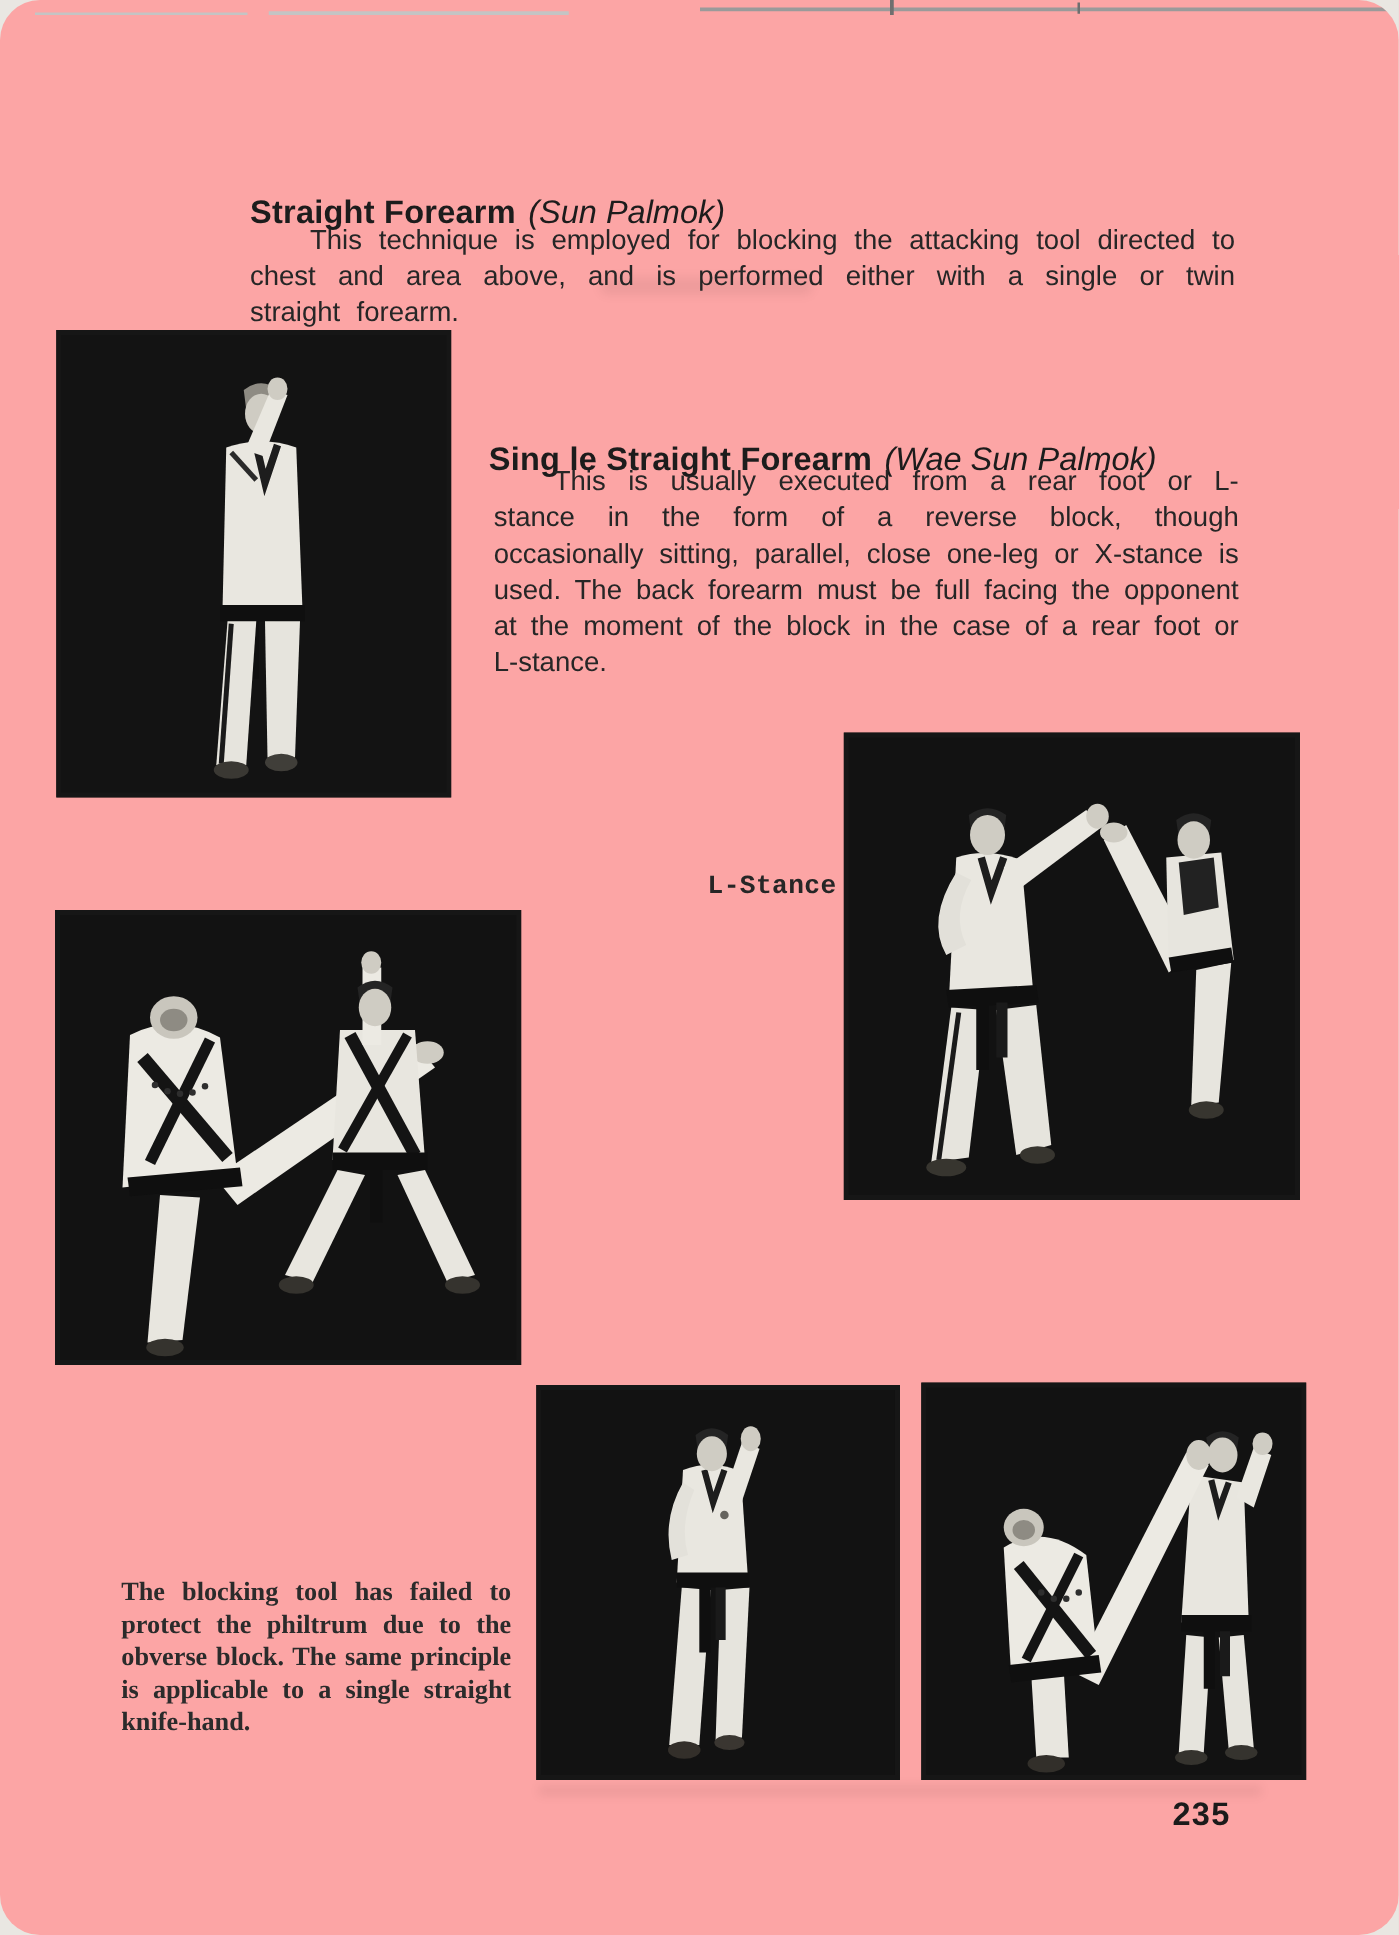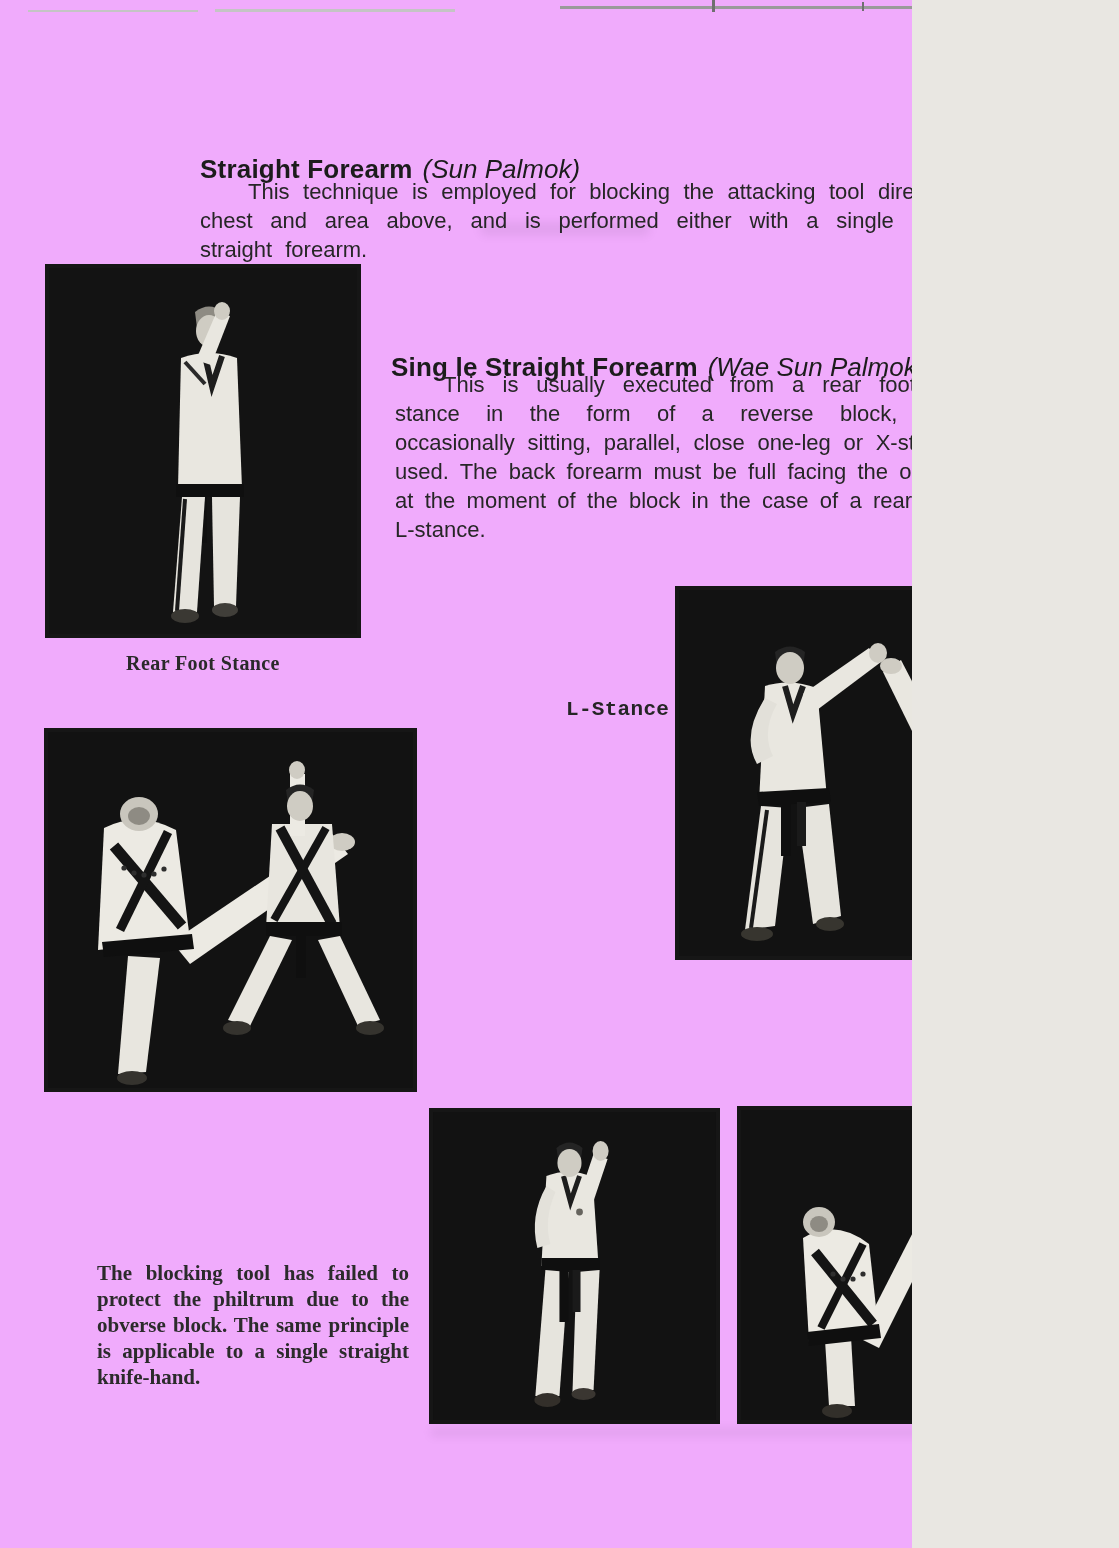--- a/index.html
+++ b/index.html
@@ -4,8 +4,8 @@
 <style>
   html,body{margin:0;padding:0;background:#e9e7e2;}
   .page{
-    position:relative;width:912px;height:1548px;background:#f0abfc;
-    font-family:"Liberation Sans", sans-serif;overflow:hidden;color:#232323;
+    position:relative;width:1119px;height:1548px;background:#fca5a5;
+    font-family:"Liberation Sans", sans-serif;overflow:hidden;color:#232323;border-radius:32px;
   }
   
   .artifact{position:absolute;background:#9a9a9a;}

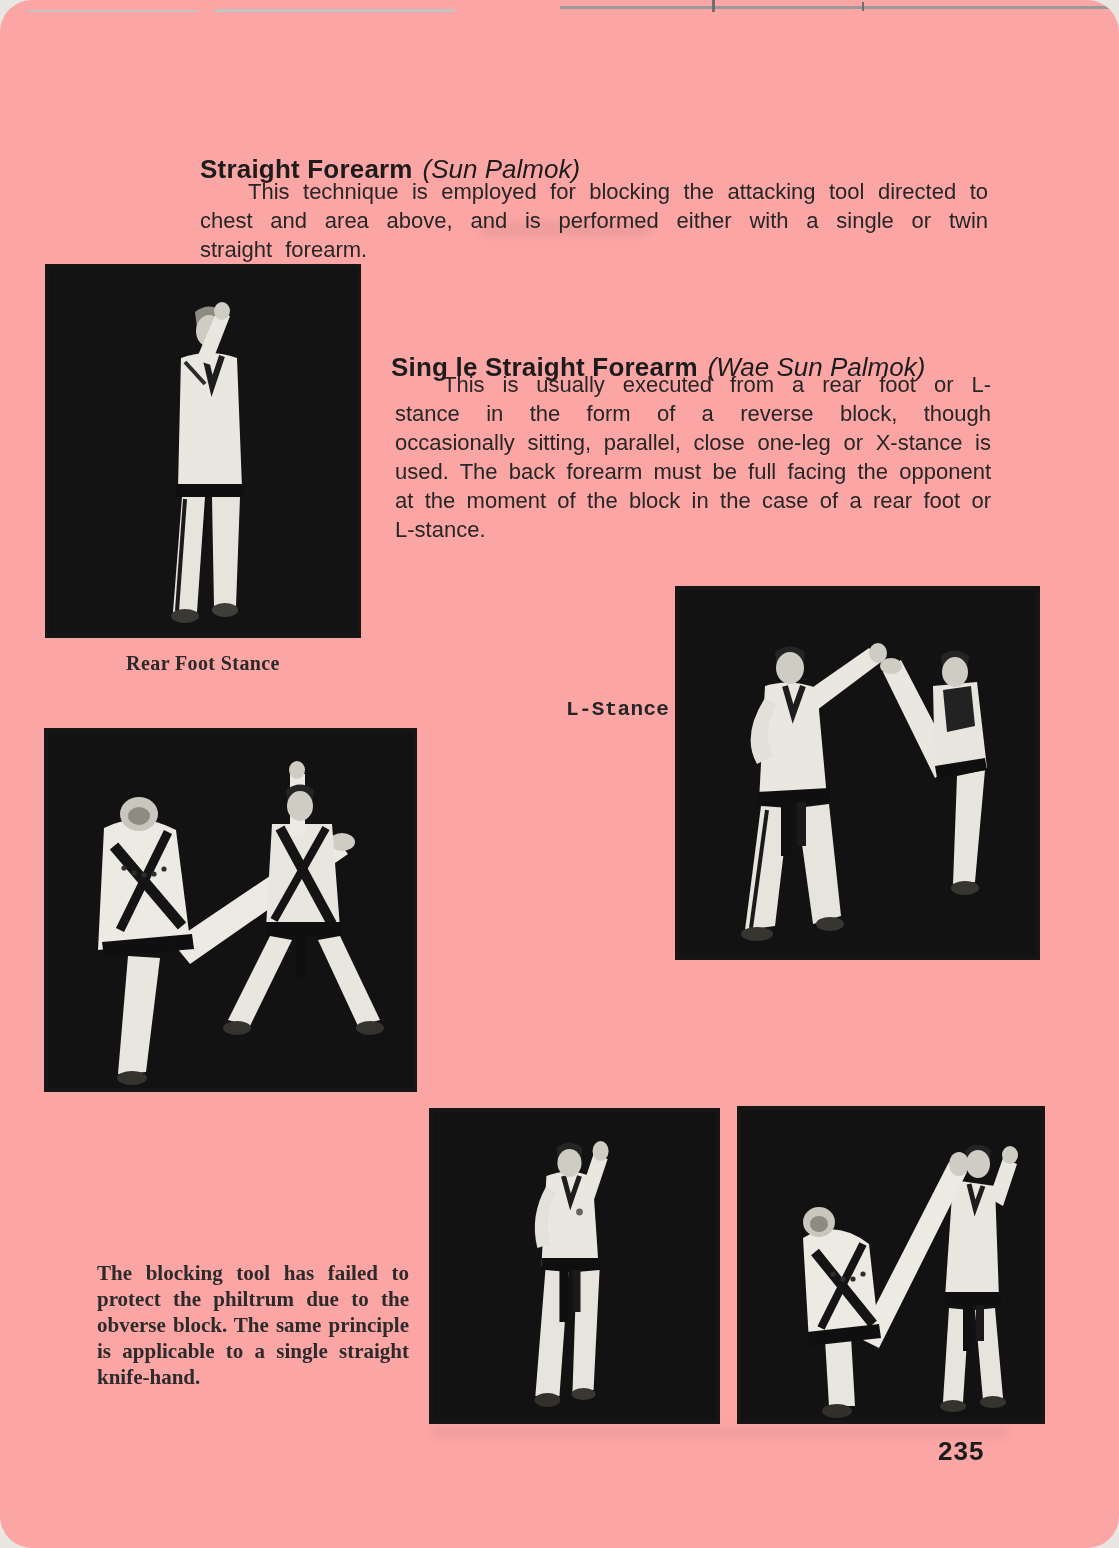--- a/index.html
+++ b/index.html
@@ -86,7 +86,6 @@
       <ellipse cx="180" cy="346" rx="13" ry="7" fill="#403e39"></ellipse>
     </svg>
   </figure>
-  <figcaption class="caption" style="left:45px;top:652px;width:316px;">Rear Foot Stance</figcaption>
 
   <h2 class="heading" style="left:391px;top:330px;"><span>Sing le Straight Forearm</span><span class="h-italic">(Wae Sun Palmok)</span></h2>
   <p class="body-par par-2" style="left:395px;top:348px;width:596px;">This is usually executed from a rear foot or L-stance in the form of a reverse block, though occasionally sitting, parallel, close one-leg or X-stance is used. The back forearm must be full facing the opponent at the moment of the block in the case of a rear foot or L-stance.</p>

